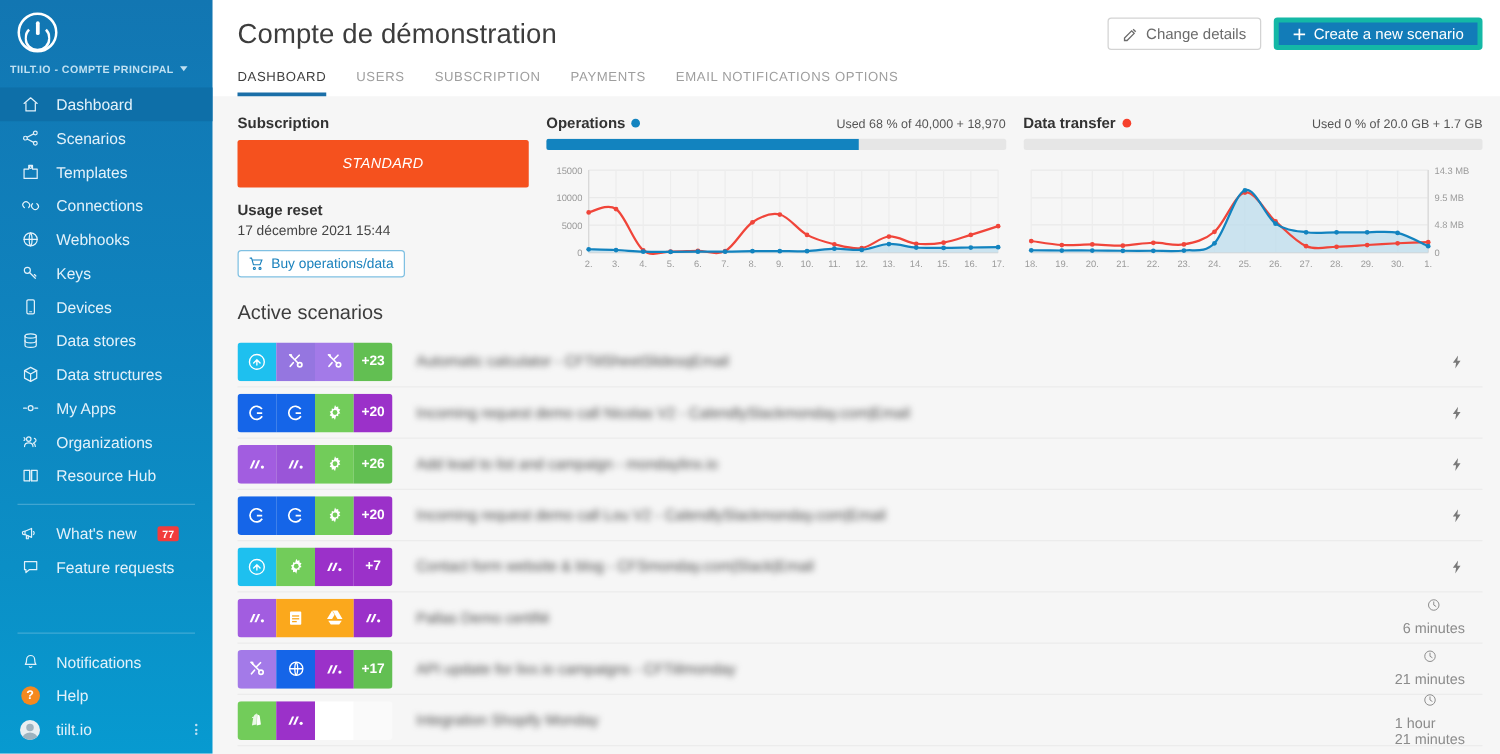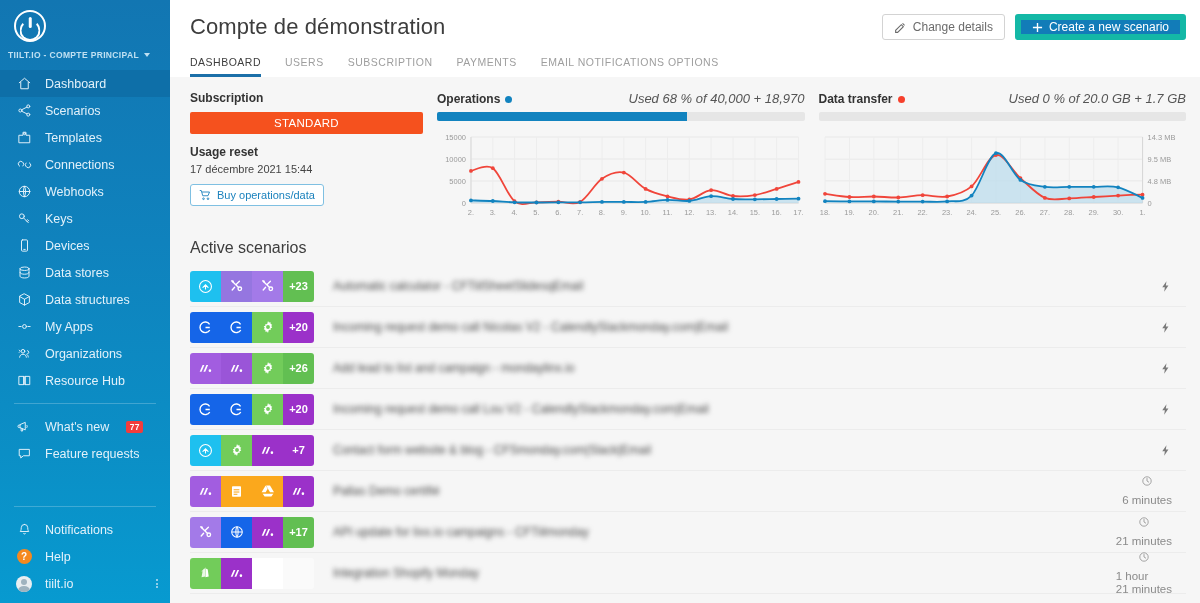--- a/index.html
+++ b/index.html
@@ -90,7 +90,7 @@
     font-family: "Liberation Sans", sans-serif; white-space: nowrap;
   }
   .btn-outline { background: #fff; border: 1px solid #d3d3d3; color: #6b6b6b; }
-  .btn-primary { background: #127cb8; border: 6px solid #14b8a6; color: #fff; }
+  .btn-primary { background: #127cb8; border: 4px solid #14b8a6; color: #fff; }
   .tabs { display: flex; gap: 24px; margin-top: 16px; }
   .tab {
     font-size: 10.5px; letter-spacing: .5px; color: #9e9e9e; cursor: pointer;

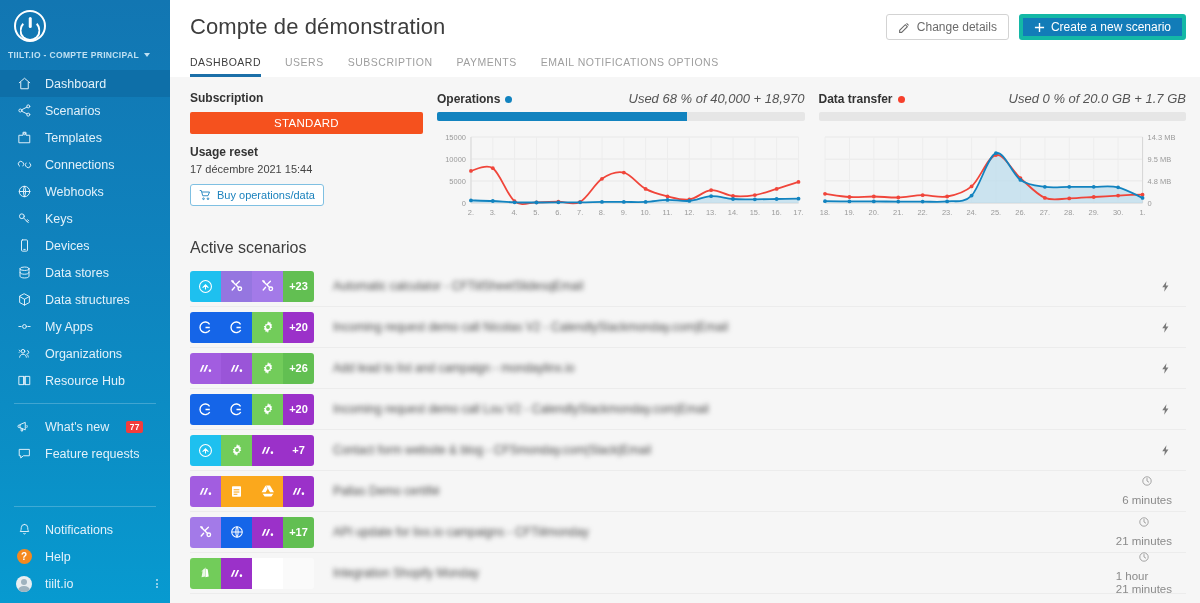--- a/index.html
+++ b/index.html
@@ -122,7 +122,7 @@
   .chart-head { display: flex; align-items: baseline; }
   .chart-head .lbl { font-size: 12px; font-weight: bold; color: #333; }
   .dot { width: 7px; height: 7px; border-radius: 50%; display: inline-block; margin-left: 5px; }
-  .chart-head .used { margin-left: auto; font-size: 13px; color: #555; font-style: italic; }
+  .chart-head .used { margin-left: auto; font-size: 10px; color: #555; }
   .prog { height: 9px; border-radius: 2px; background: #e6e6e6; margin-top: 6px; overflow: hidden; }
   .prog > i { display: block; height: 100%; background: #1283bf; }
   .chart-area { margin-top: 10px; height: 88px; position: relative; }

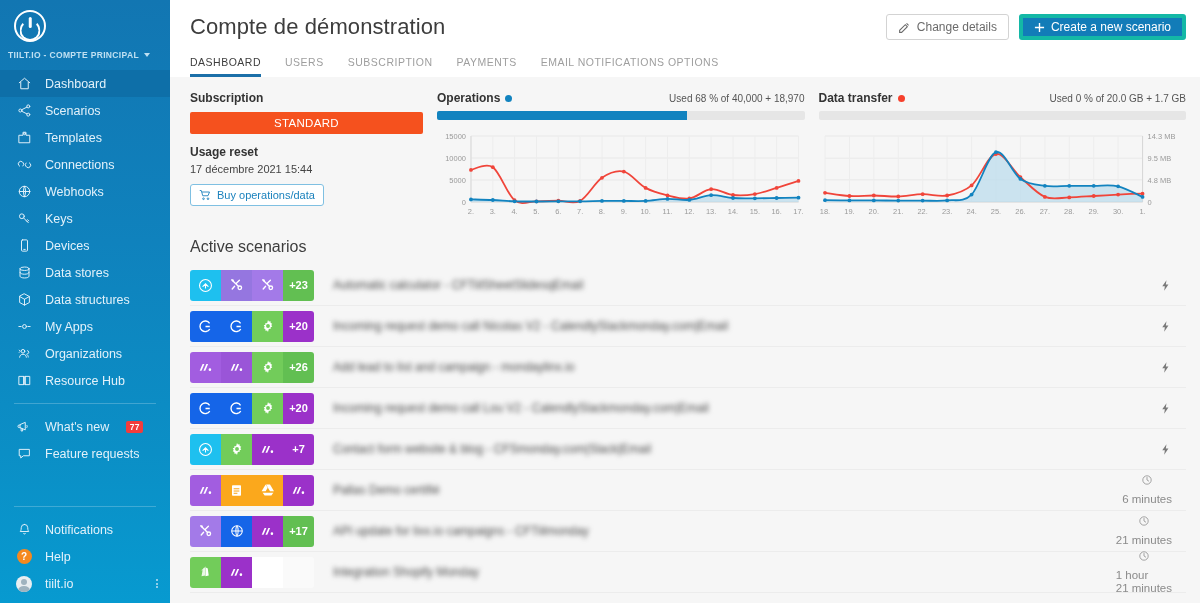--- a/index.html
+++ b/index.html
@@ -105,9 +105,9 @@
   .col-sub { width: 233px; flex: 0 0 233px; }
   .sec-title { font-size: 12px; font-weight: bold; color: #333; }
   .std-bar {
-    margin-top: 7px; height: 22px; background: #f5511e; color: #fff;
+    margin-top: 7px; height: 38px; background: #f5511e; color: #fff;
     display: flex; align-items: center; justify-content: center;
-    font-size: 11.5px; border-radius: 2px; letter-spacing: .3px;
+    font-size: 11.5px; border-radius: 2px; letter-spacing: .3px; font-style: italic;
   }
   .usage-reset { margin-top: 11px; font-size: 12px; font-weight: bold; color: #333; }
   .usage-date { margin-top: 4px; font-size: 11px; color: #444; }

